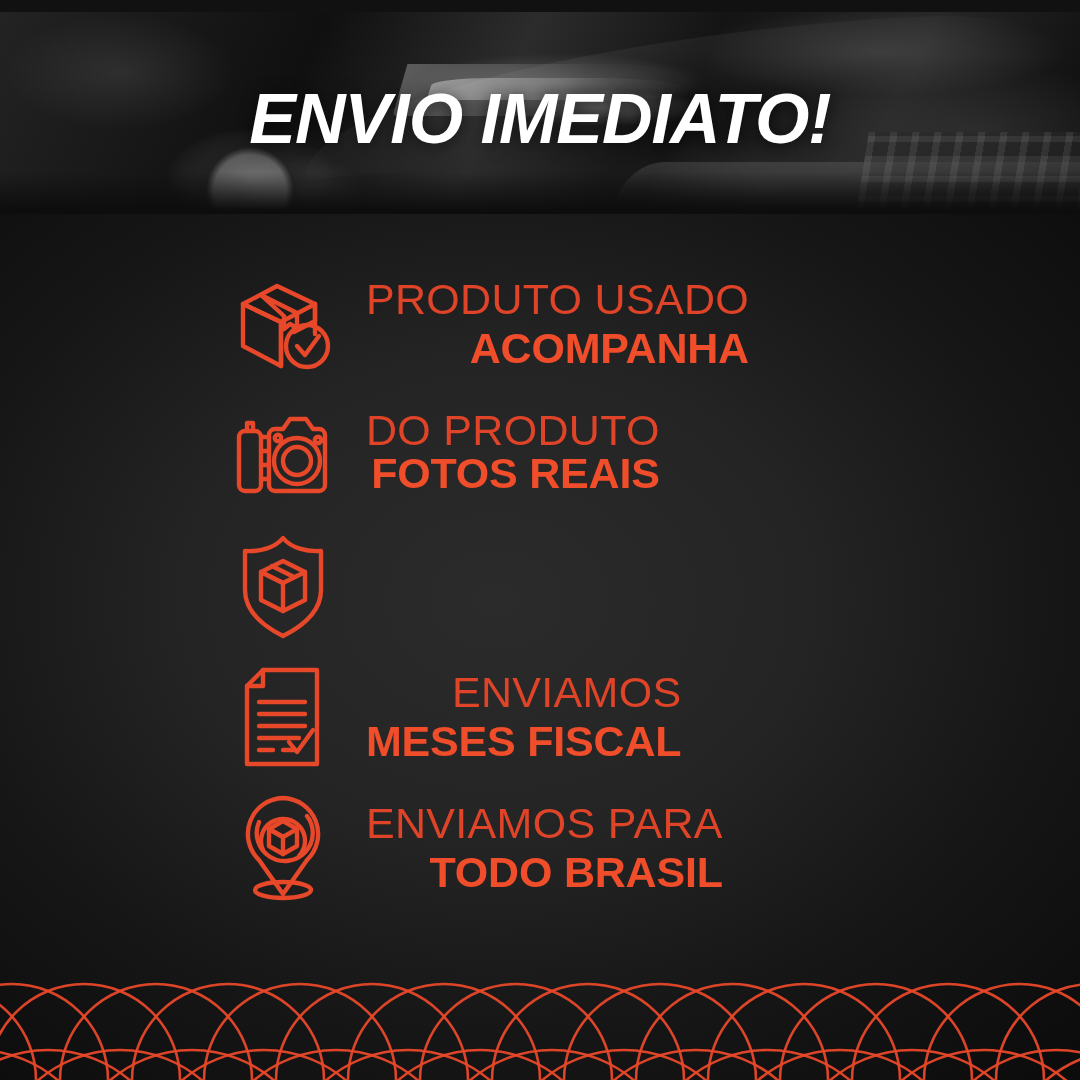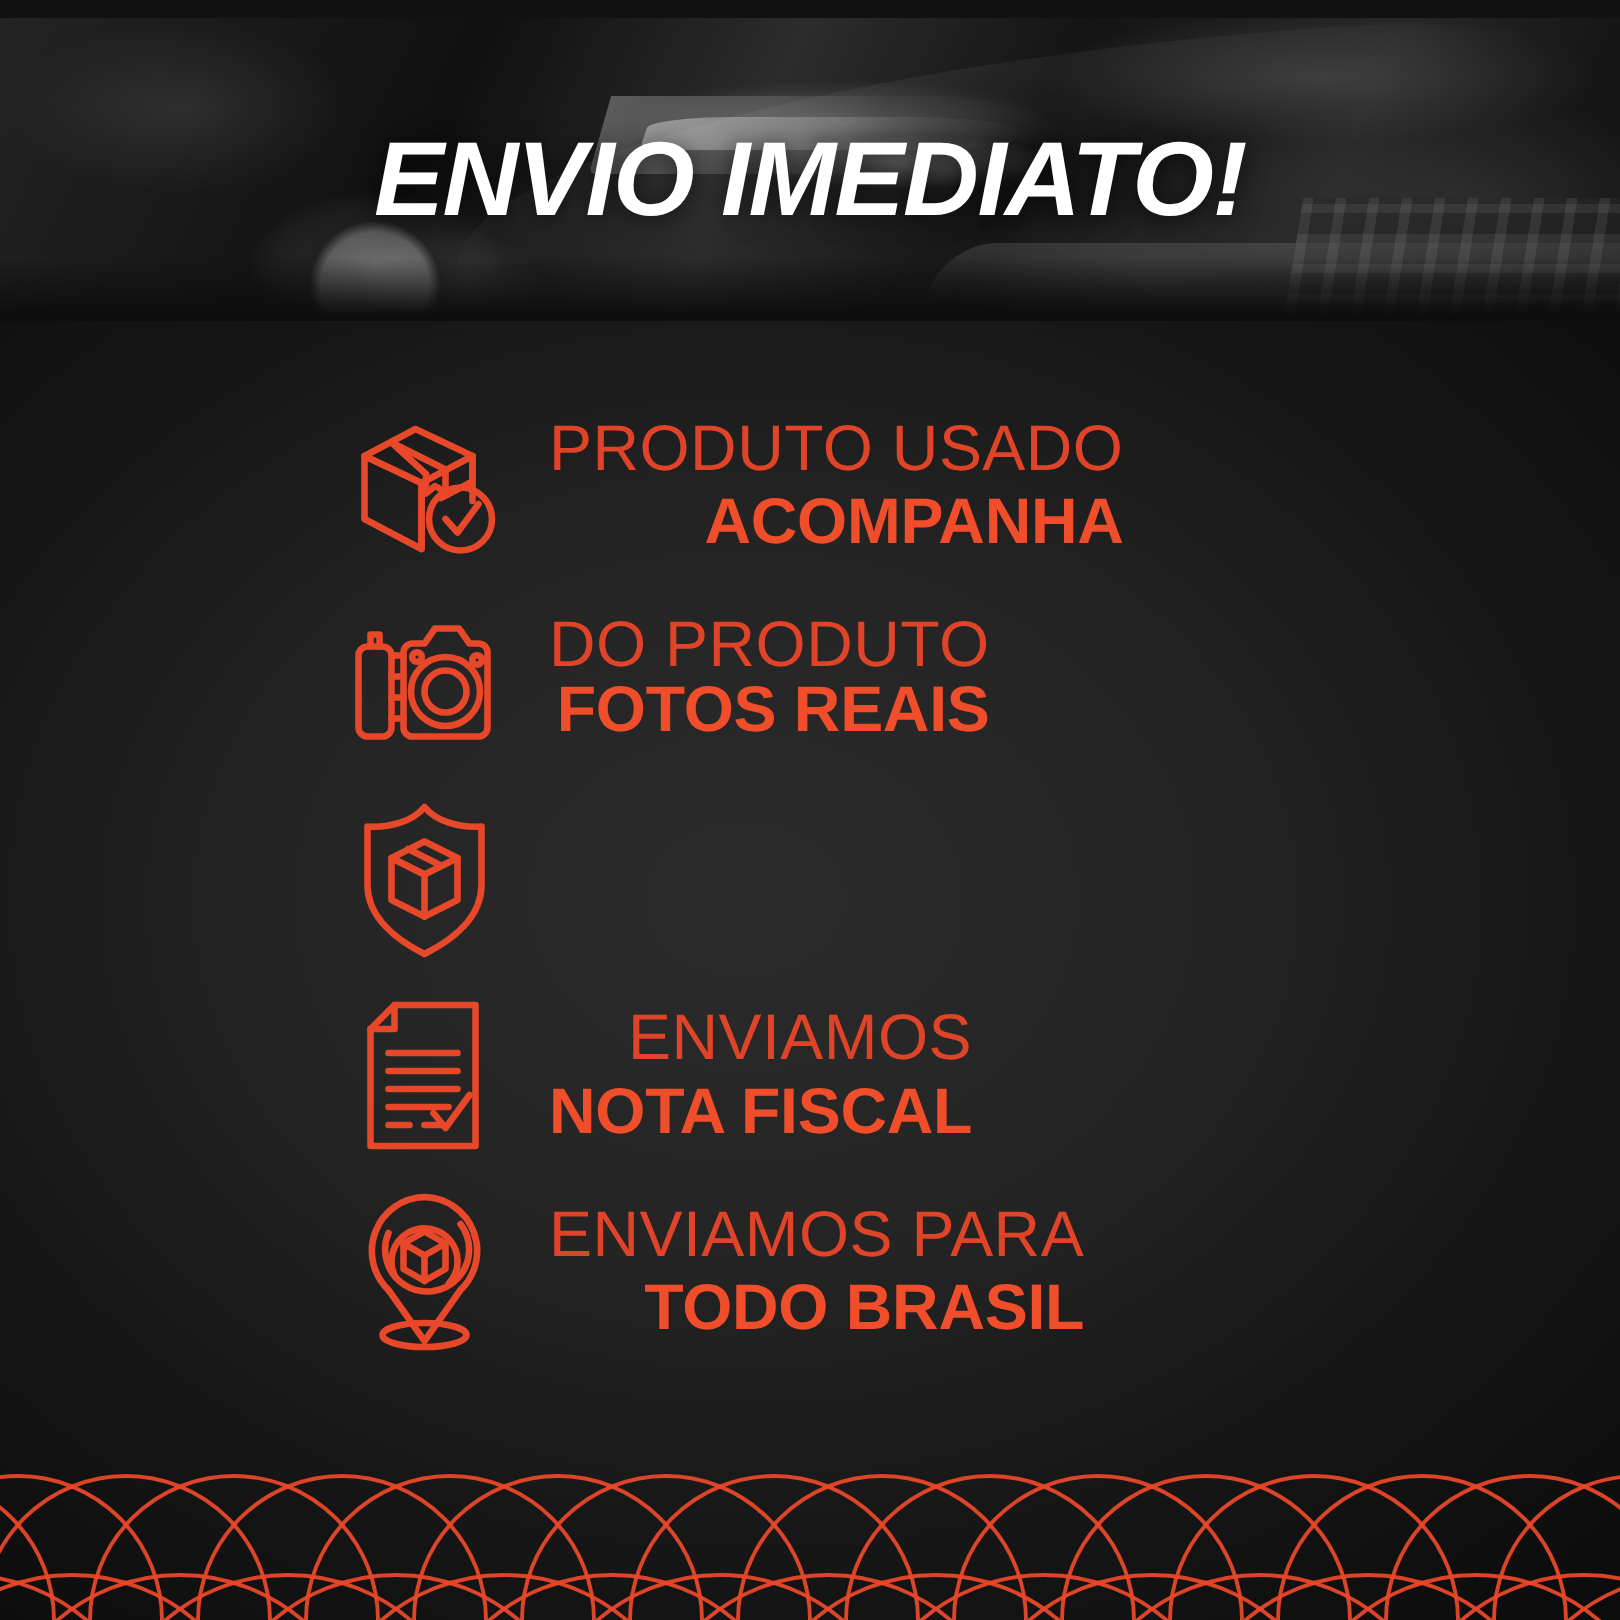--- a/index.html
+++ b/index.html
@@ -271,7 +271,7 @@
             <span class="w-light">ENVIAMOS</span>
           </div>
           <div class="f-line l2">
-            <span class="w-bold">NOTA FISCAL</span>
+            <span class="w-bold">MESES FISCAL</span>
           </div>
         </div>
       </div>

